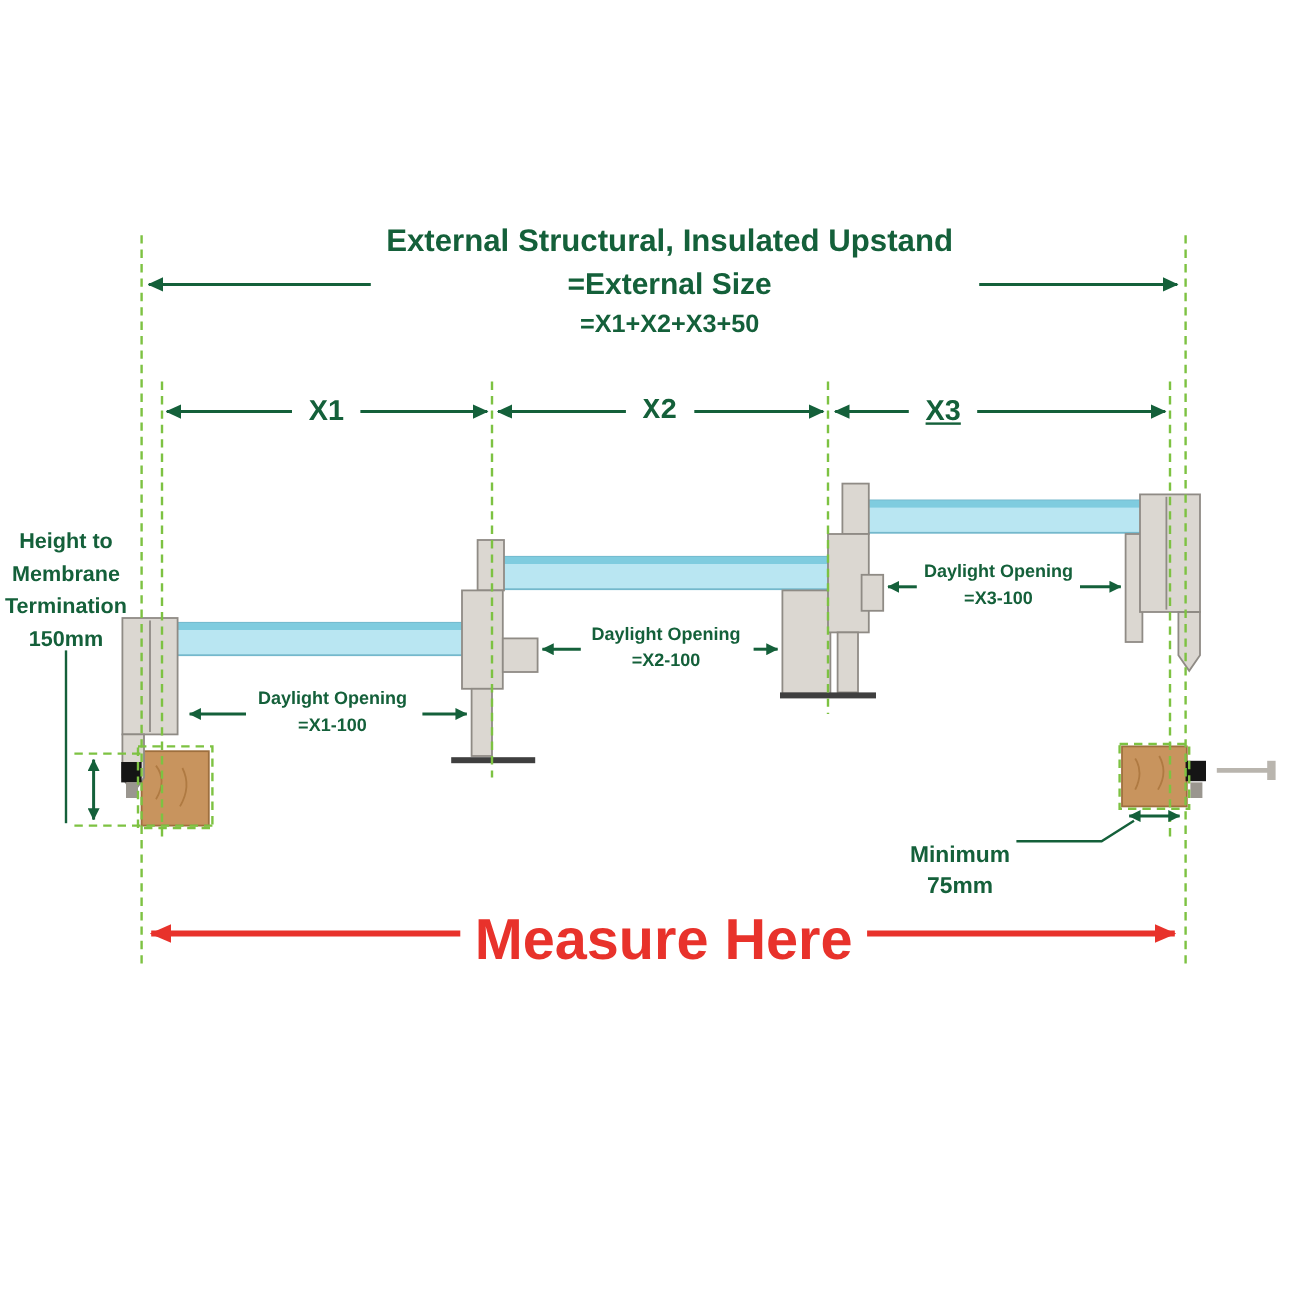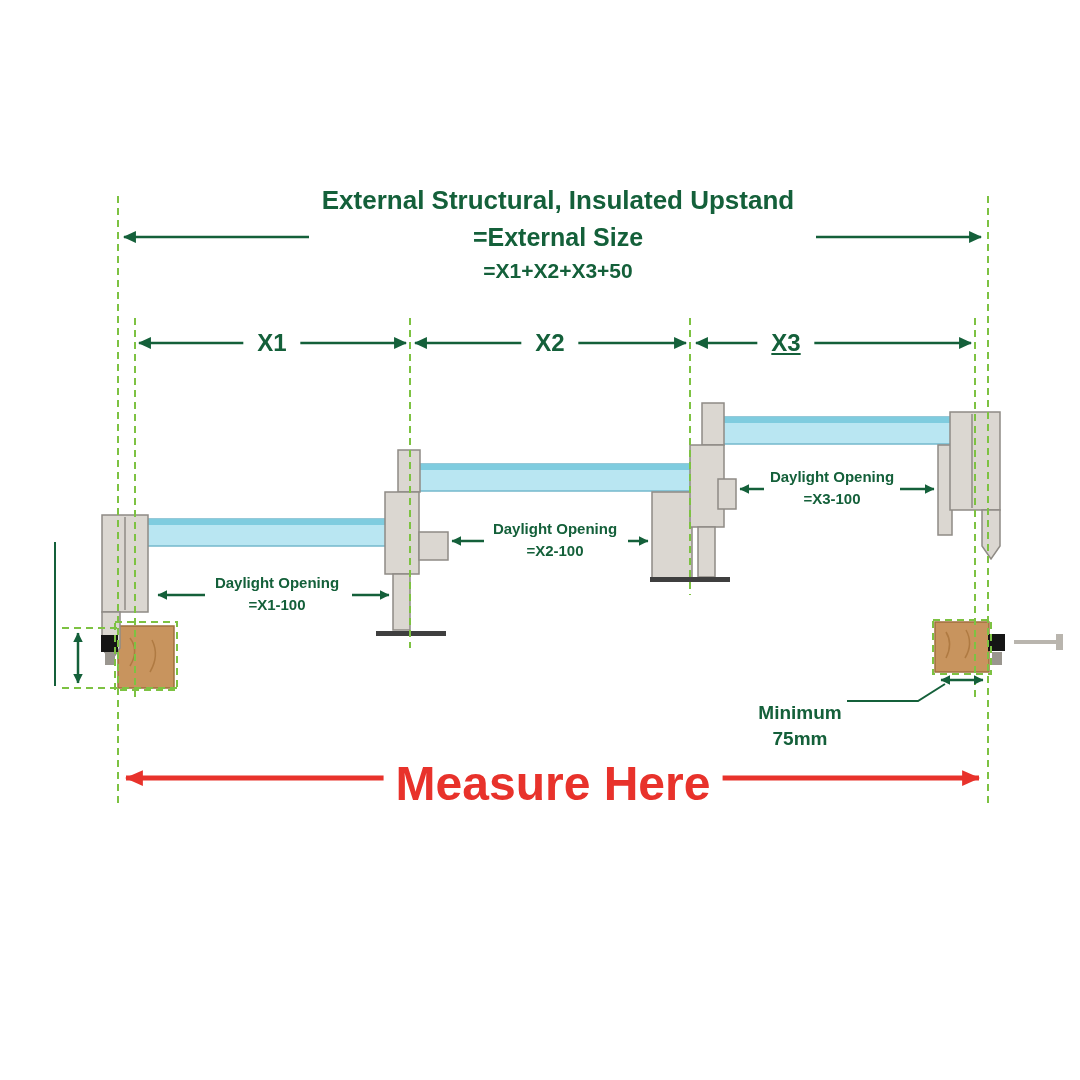--- a/index.html
+++ b/index.html
@@ -17,7 +17,7 @@
   .title-l3{left:558px;top:259px;font-size:21px;}
   .dim{top:329px;font-size:24px;background:#fff;padding:0 14px;}
   .dim-x1{left:272px;text-align:right;}
-  .dim-x2{left:550px;}
+  .dim-x2{left:550px;font-family:Liberation Mono, monospace;}
   .dim-x3{left:786px;text-decoration:underline;}
   .daylight{font-size:15px;line-height:22px;}
   .d1{left:277px;top:572px;}

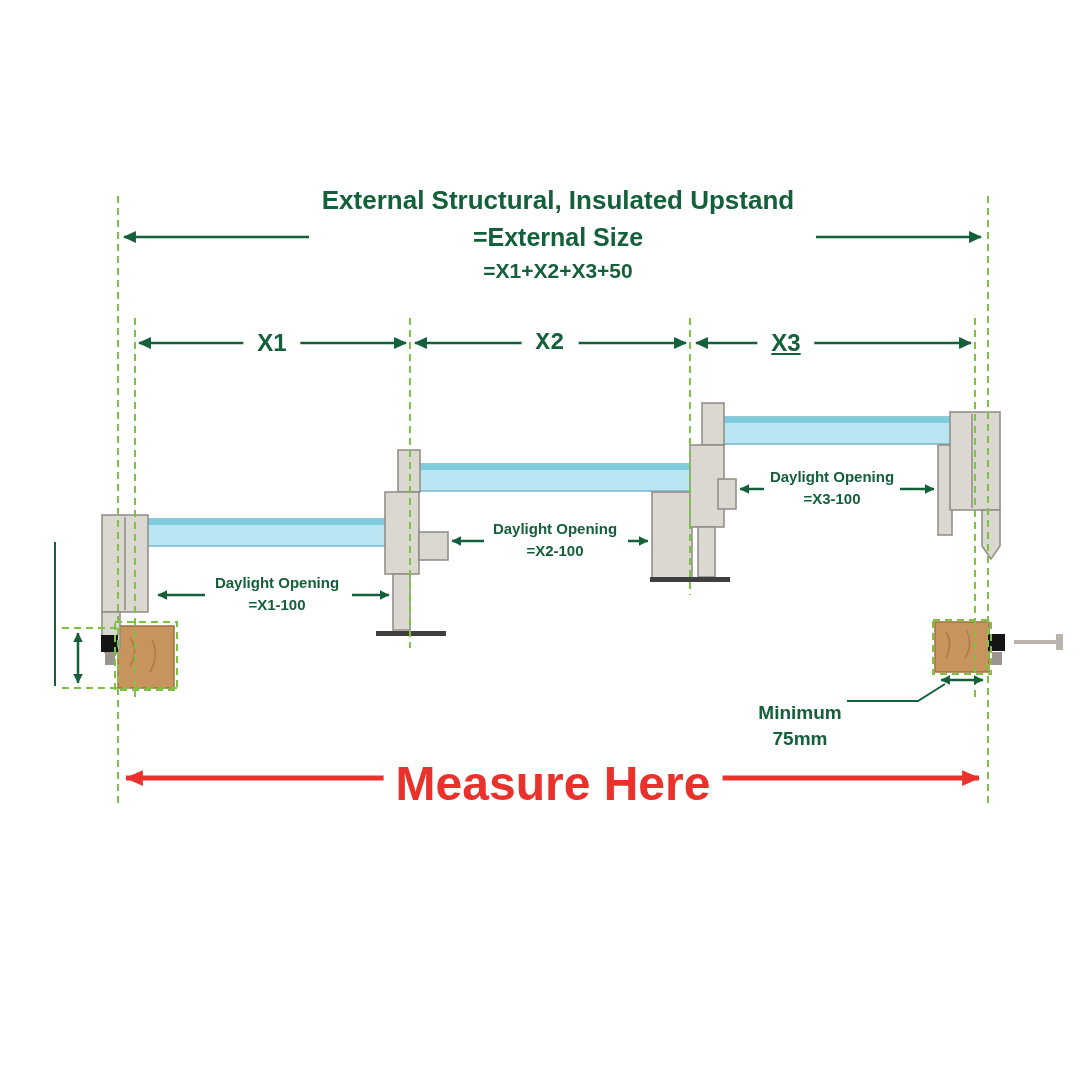--- a/index.html
+++ b/index.html
@@ -149,6 +149,12 @@
     <div>=X3-100</div>
   </div>
 
+  <div class="label height-label">
+    <div>Height to</div>
+    <div>Membrane</div>
+    <div>Termination</div>
+    <div>150mm</div>
+  </div>
 
   <div class="label minimum">
     <div>Minimum</div>

